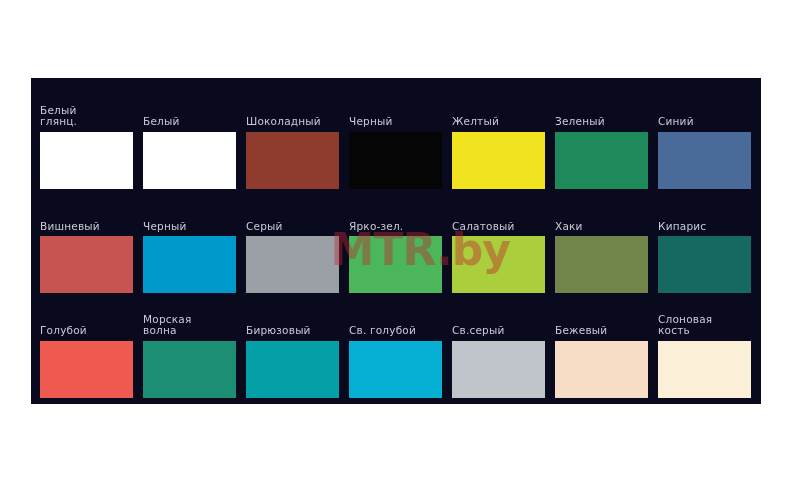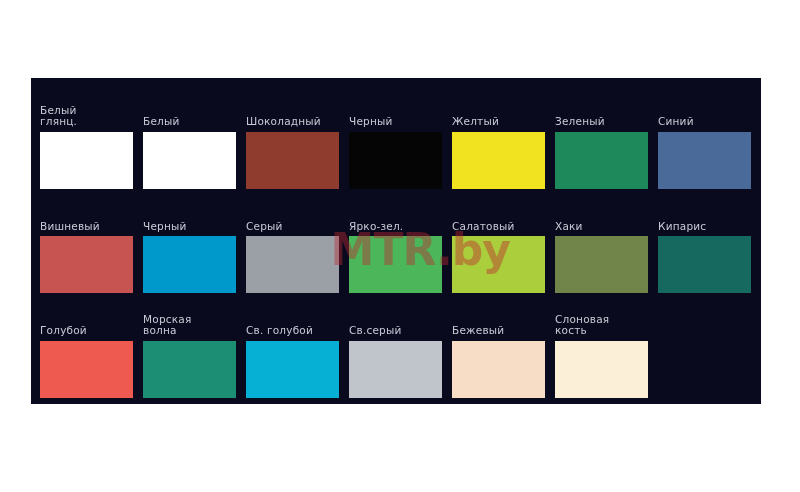--- a/index.html
+++ b/index.html
@@ -178,6 +178,10 @@
         <div class="swatch-chip" style="background: rgb(27, 142, 116);"></div>
       </div>
       <div class="cell">
+        <div class="swatch-label">Бирюзовый</div>
+        <div class="swatch-chip" style="background: rgb(4, 160, 168);"></div>
+      </div>
+      <div class="cell">
         <div class="swatch-label">Св. голубой</div>
         <div class="swatch-chip" style="background: rgb(6, 176, 212);"></div>
       </div>

